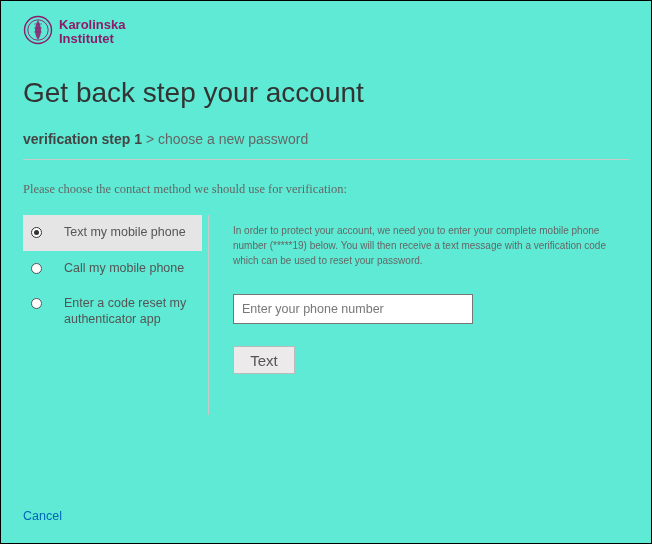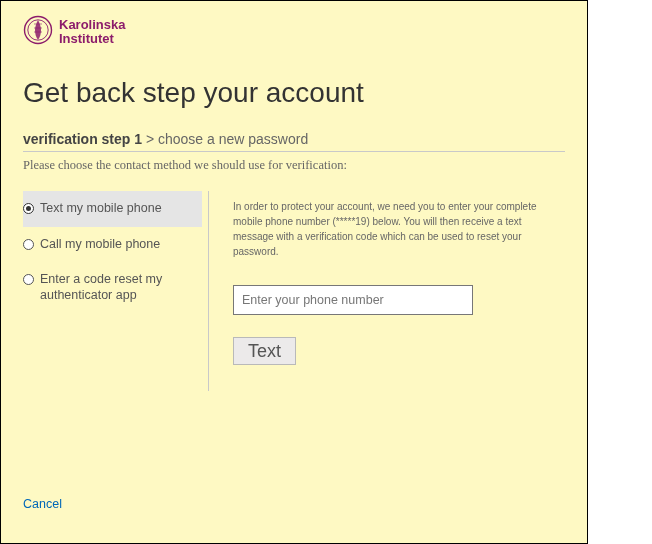--- a/index.html
+++ b/index.html
@@ -11,12 +11,12 @@
     color: #333;
   }
   .page {
-    width: 588px;
+    width: 652px;
     height: 544px;
     border: 1px solid #000;
     padding: 14px 22px 12px 22px;
     position: relative;
-    background: #fef9c3;
+    background: #5eead4;
   }
   .brand {
     display: flex;

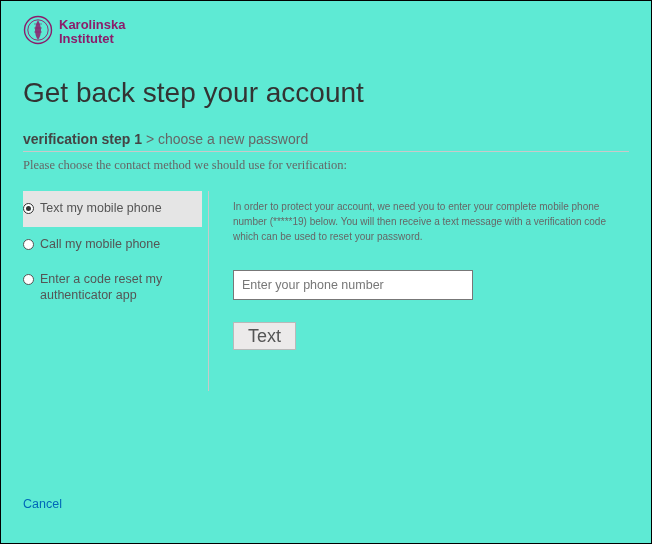--- a/index.html
+++ b/index.html
@@ -39,9 +39,9 @@
   .steps {
     font-size: 14px;
     color: #666;
-    padding-bottom: 4px;
+    padding-bottom: 12px;
     border-bottom: 1px solid #c9c9c9;
-    margin-bottom: 6px;
+    margin-bottom: 22px;
   }
   .steps .current { font-weight: 700; color: #444; }
   .prompt {

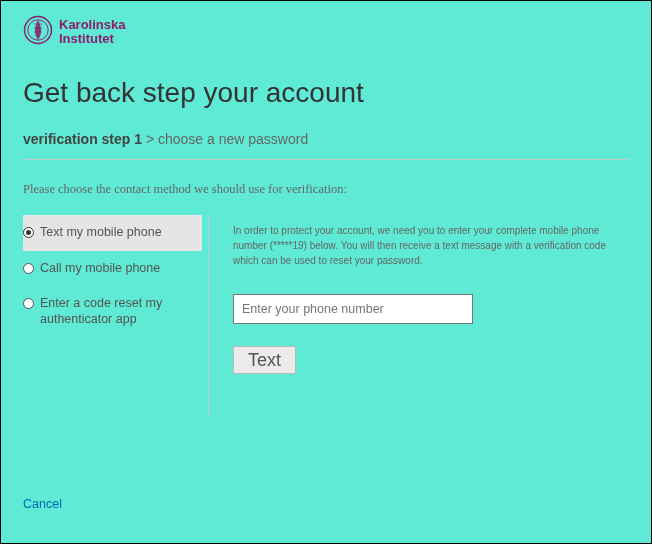--- a/index.html
+++ b/index.html
@@ -63,8 +63,8 @@
   .method {
     display: flex;
     align-items: flex-start;
-    gap: 6px;
-    padding: 10px 0;
+    gap: 22px;
+    padding: 10px 8px;
     font-size: 12.5px;
     color: #555;
     cursor: pointer;

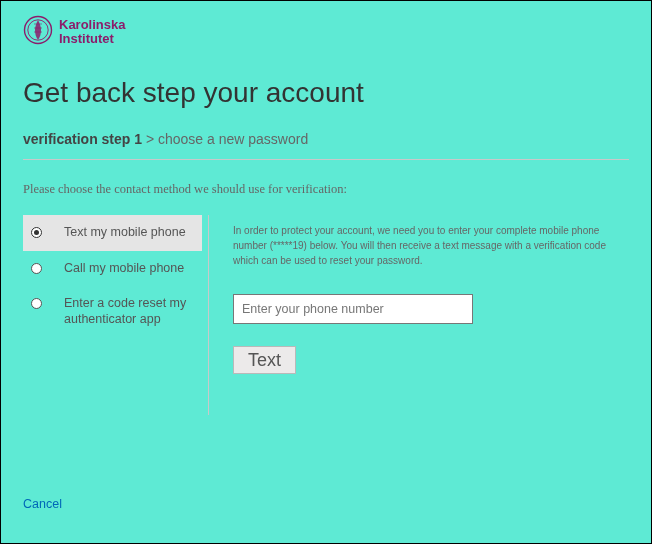--- a/index.html
+++ b/index.html
@@ -119,7 +119,7 @@
     min-width: 62px;
     background: #eceaea;
     border: 1px solid #b9b9b9;
-    font-size: 18px;
+    font-size: 15px;
     color: #555;
     cursor: pointer;
     padding: 0 14px;

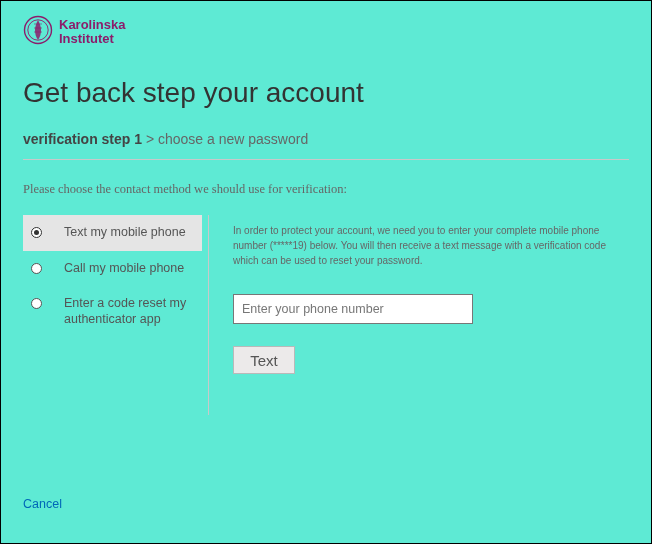--- a/index.html
+++ b/index.html
@@ -127,7 +127,7 @@
   .cancel {
     position: absolute;
     left: 22px;
-    bottom: 32px;
+    bottom: 20px;
     font-size: 12.5px;
     color: #0067b8;
     cursor: pointer;

